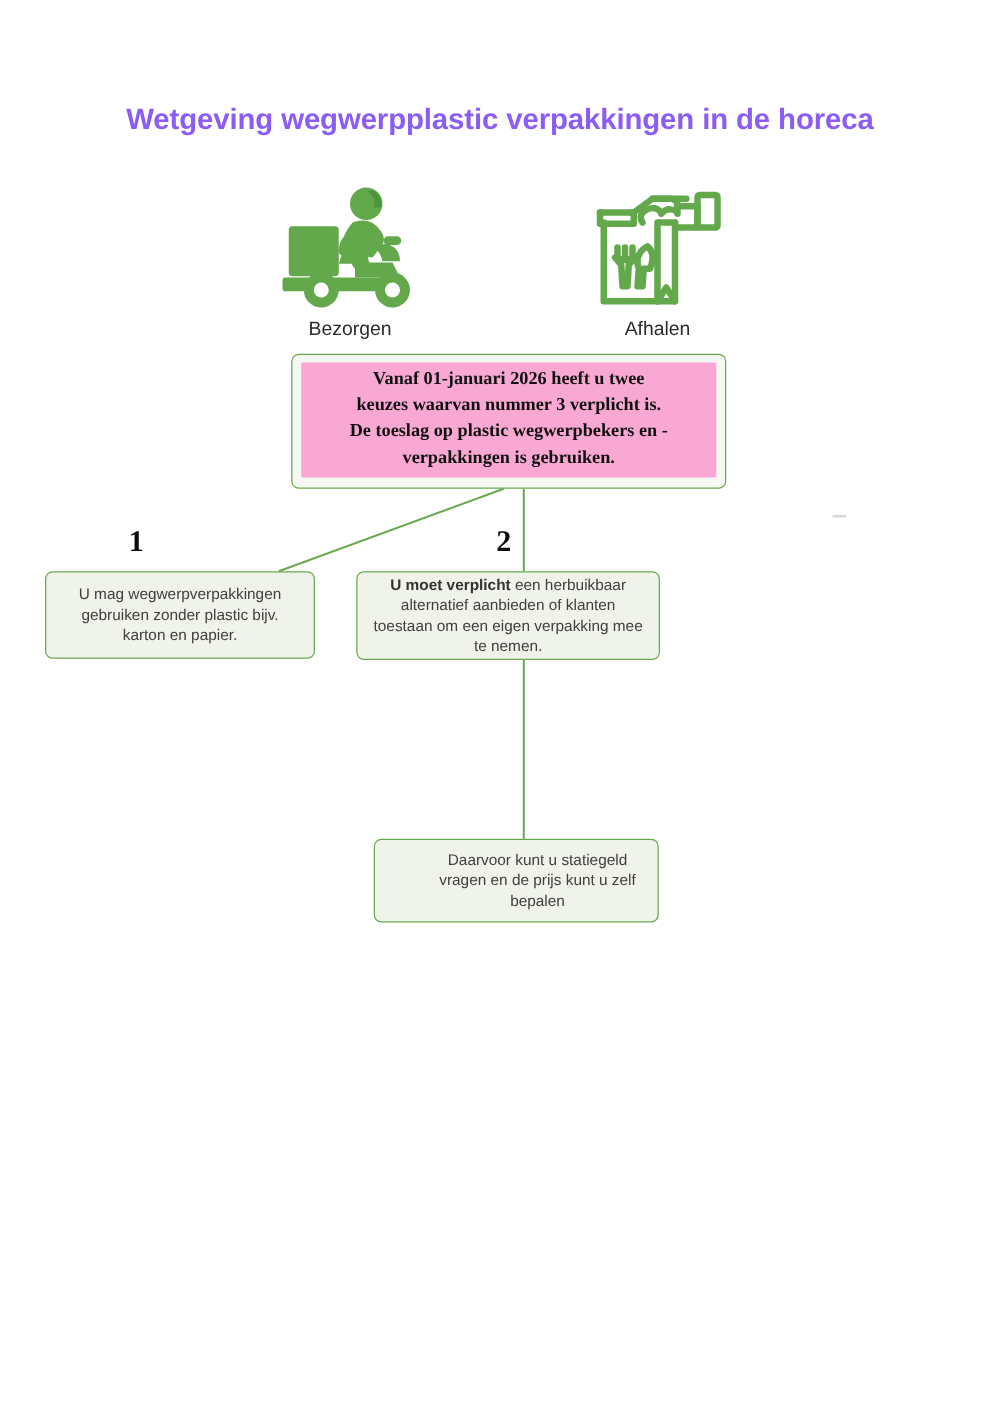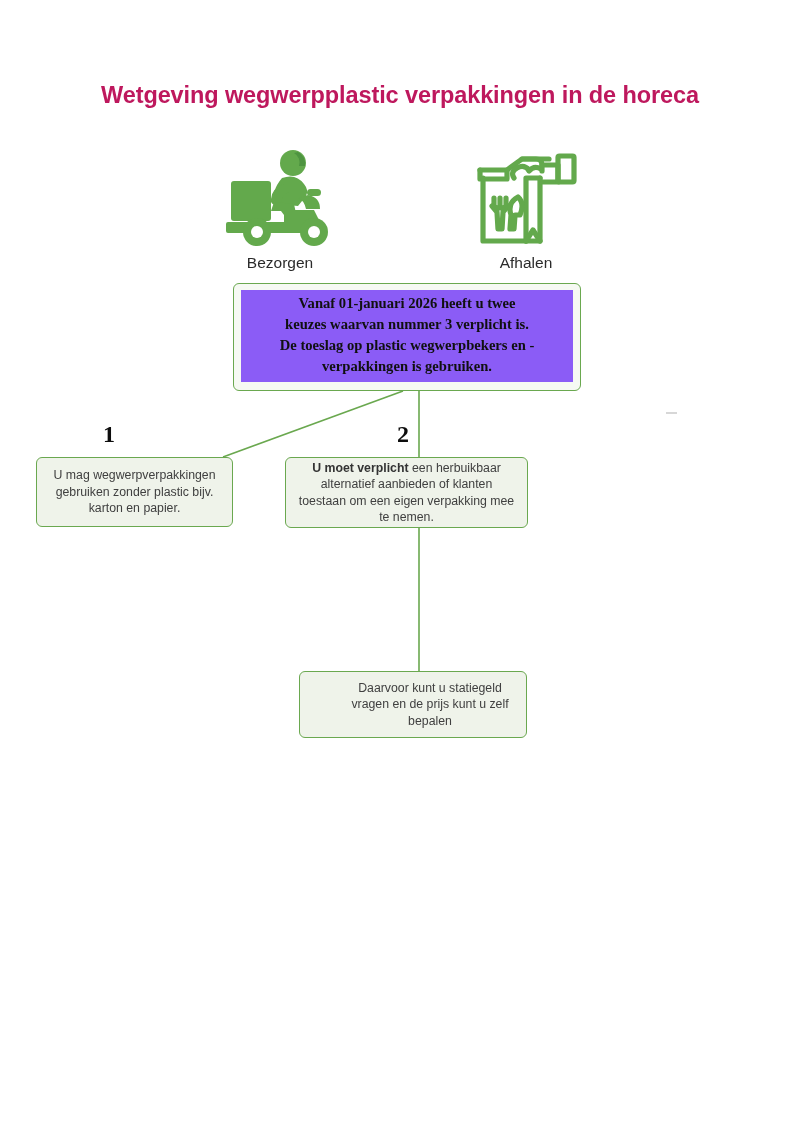--- a/index.html
+++ b/index.html
@@ -32,7 +32,7 @@
     font-family: "Liberation Sans", sans-serif;
     font-size: 23.5px;
     font-weight: bold;
-    color: #be185d;
+    color: #8b5cf6;
     letter-spacing: -0.1px;
     white-space: nowrap;
   }

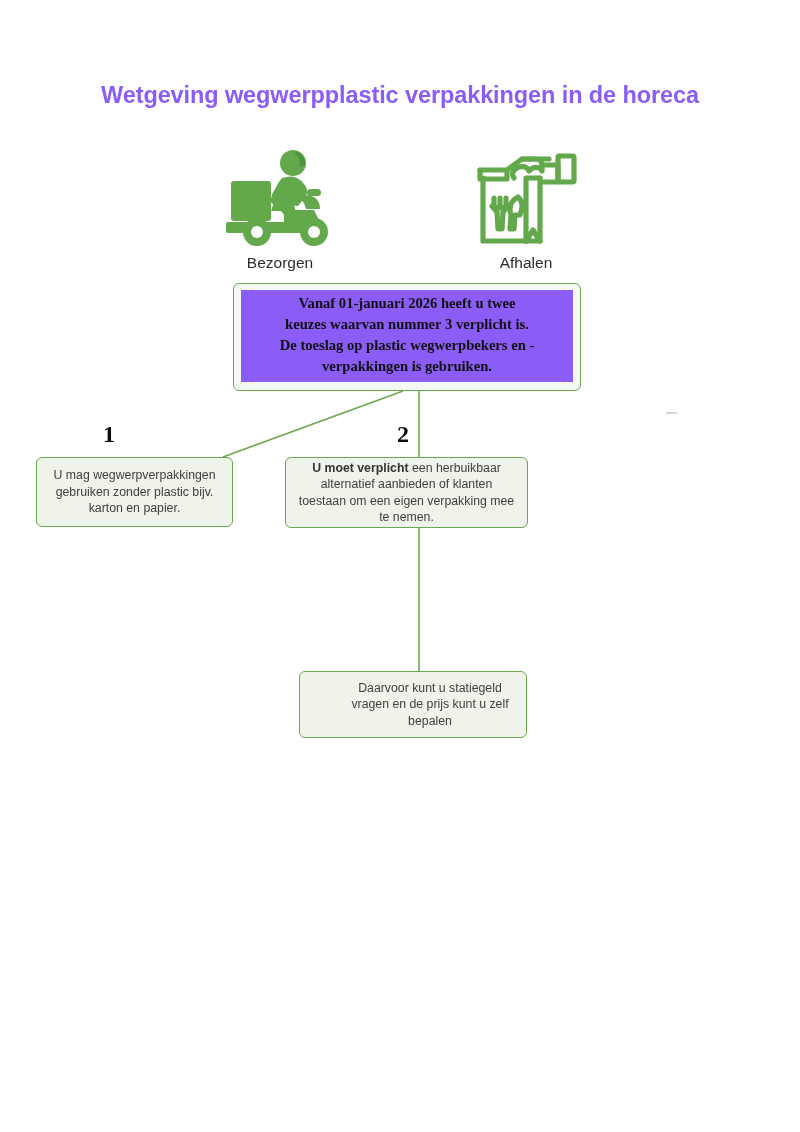--- a/index.html
+++ b/index.html
@@ -105,7 +105,7 @@
   #box-main .highlight {
     margin-top: 6px;
     width: 332px;
-    background: #8b5cf6;
+    background: #f9a8d4;
     font-family: "Liberation Serif", serif;
     font-weight: bold;
     font-size: 14.6px;

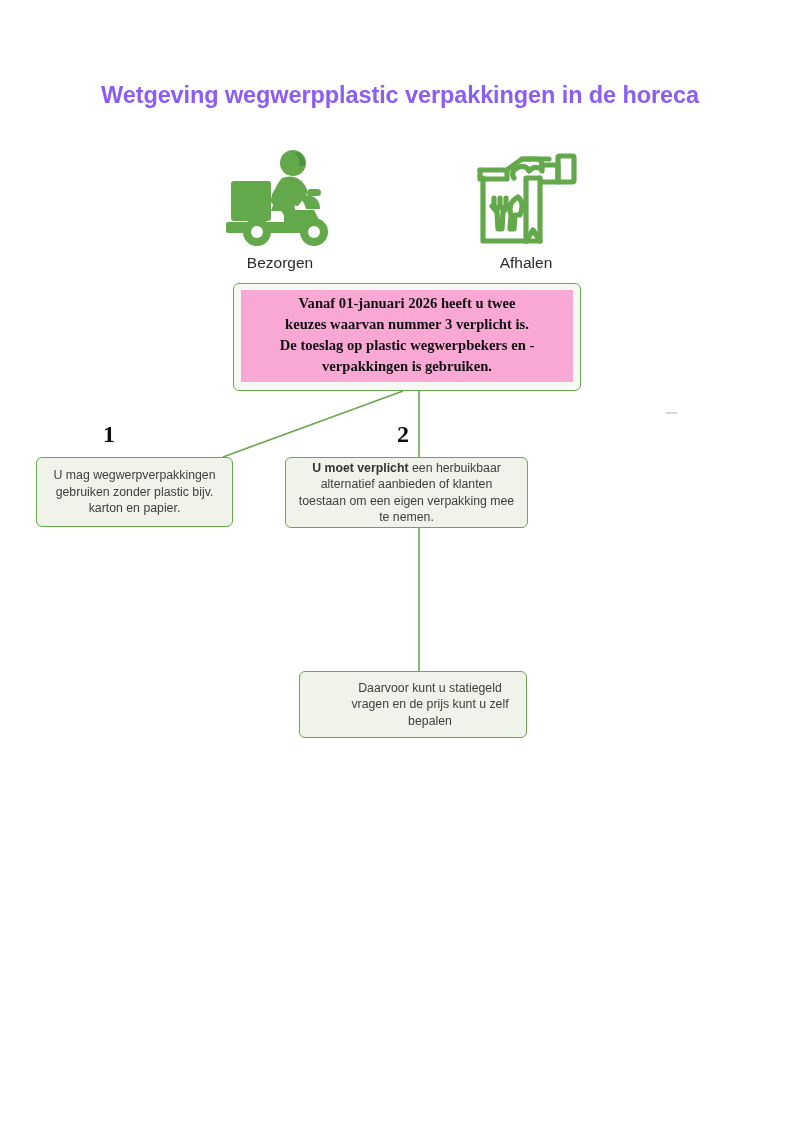--- a/index.html
+++ b/index.html
@@ -119,7 +119,7 @@
   #box-one {
     left: 36px;
     top: 457px;
-    width: 197px;
+    width: 216px;
     height: 70px;
   }
   #box-two {

